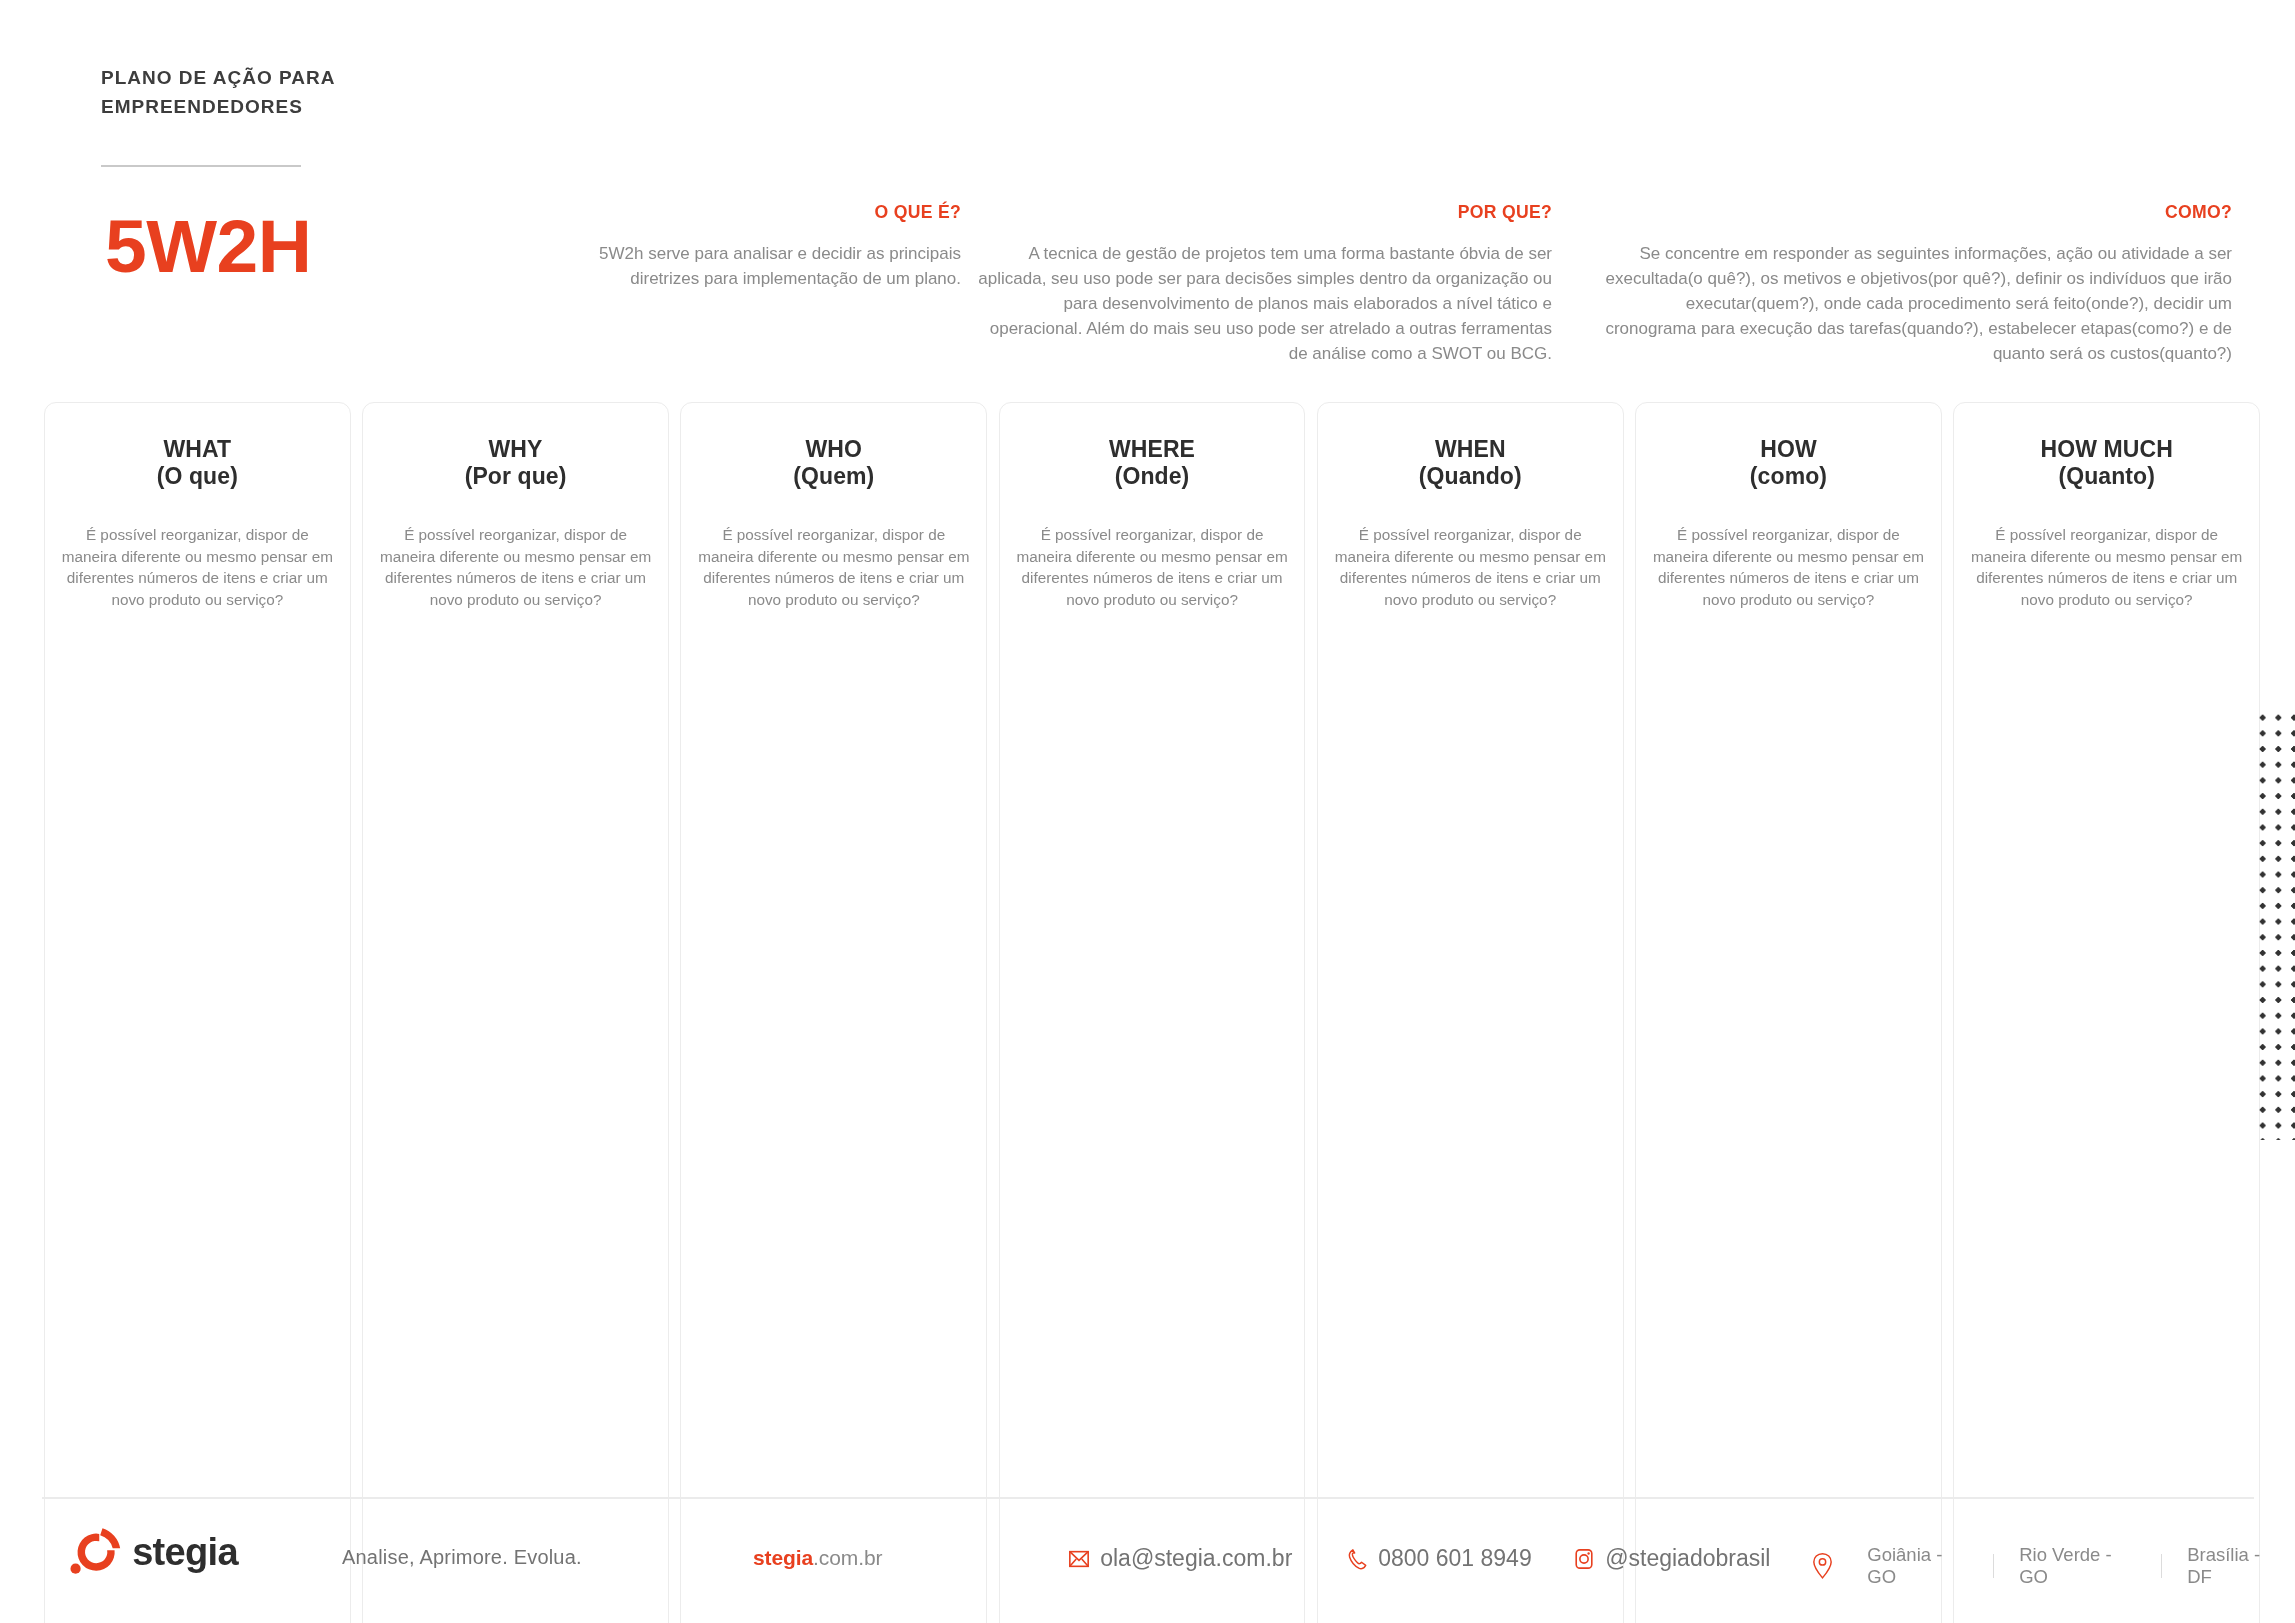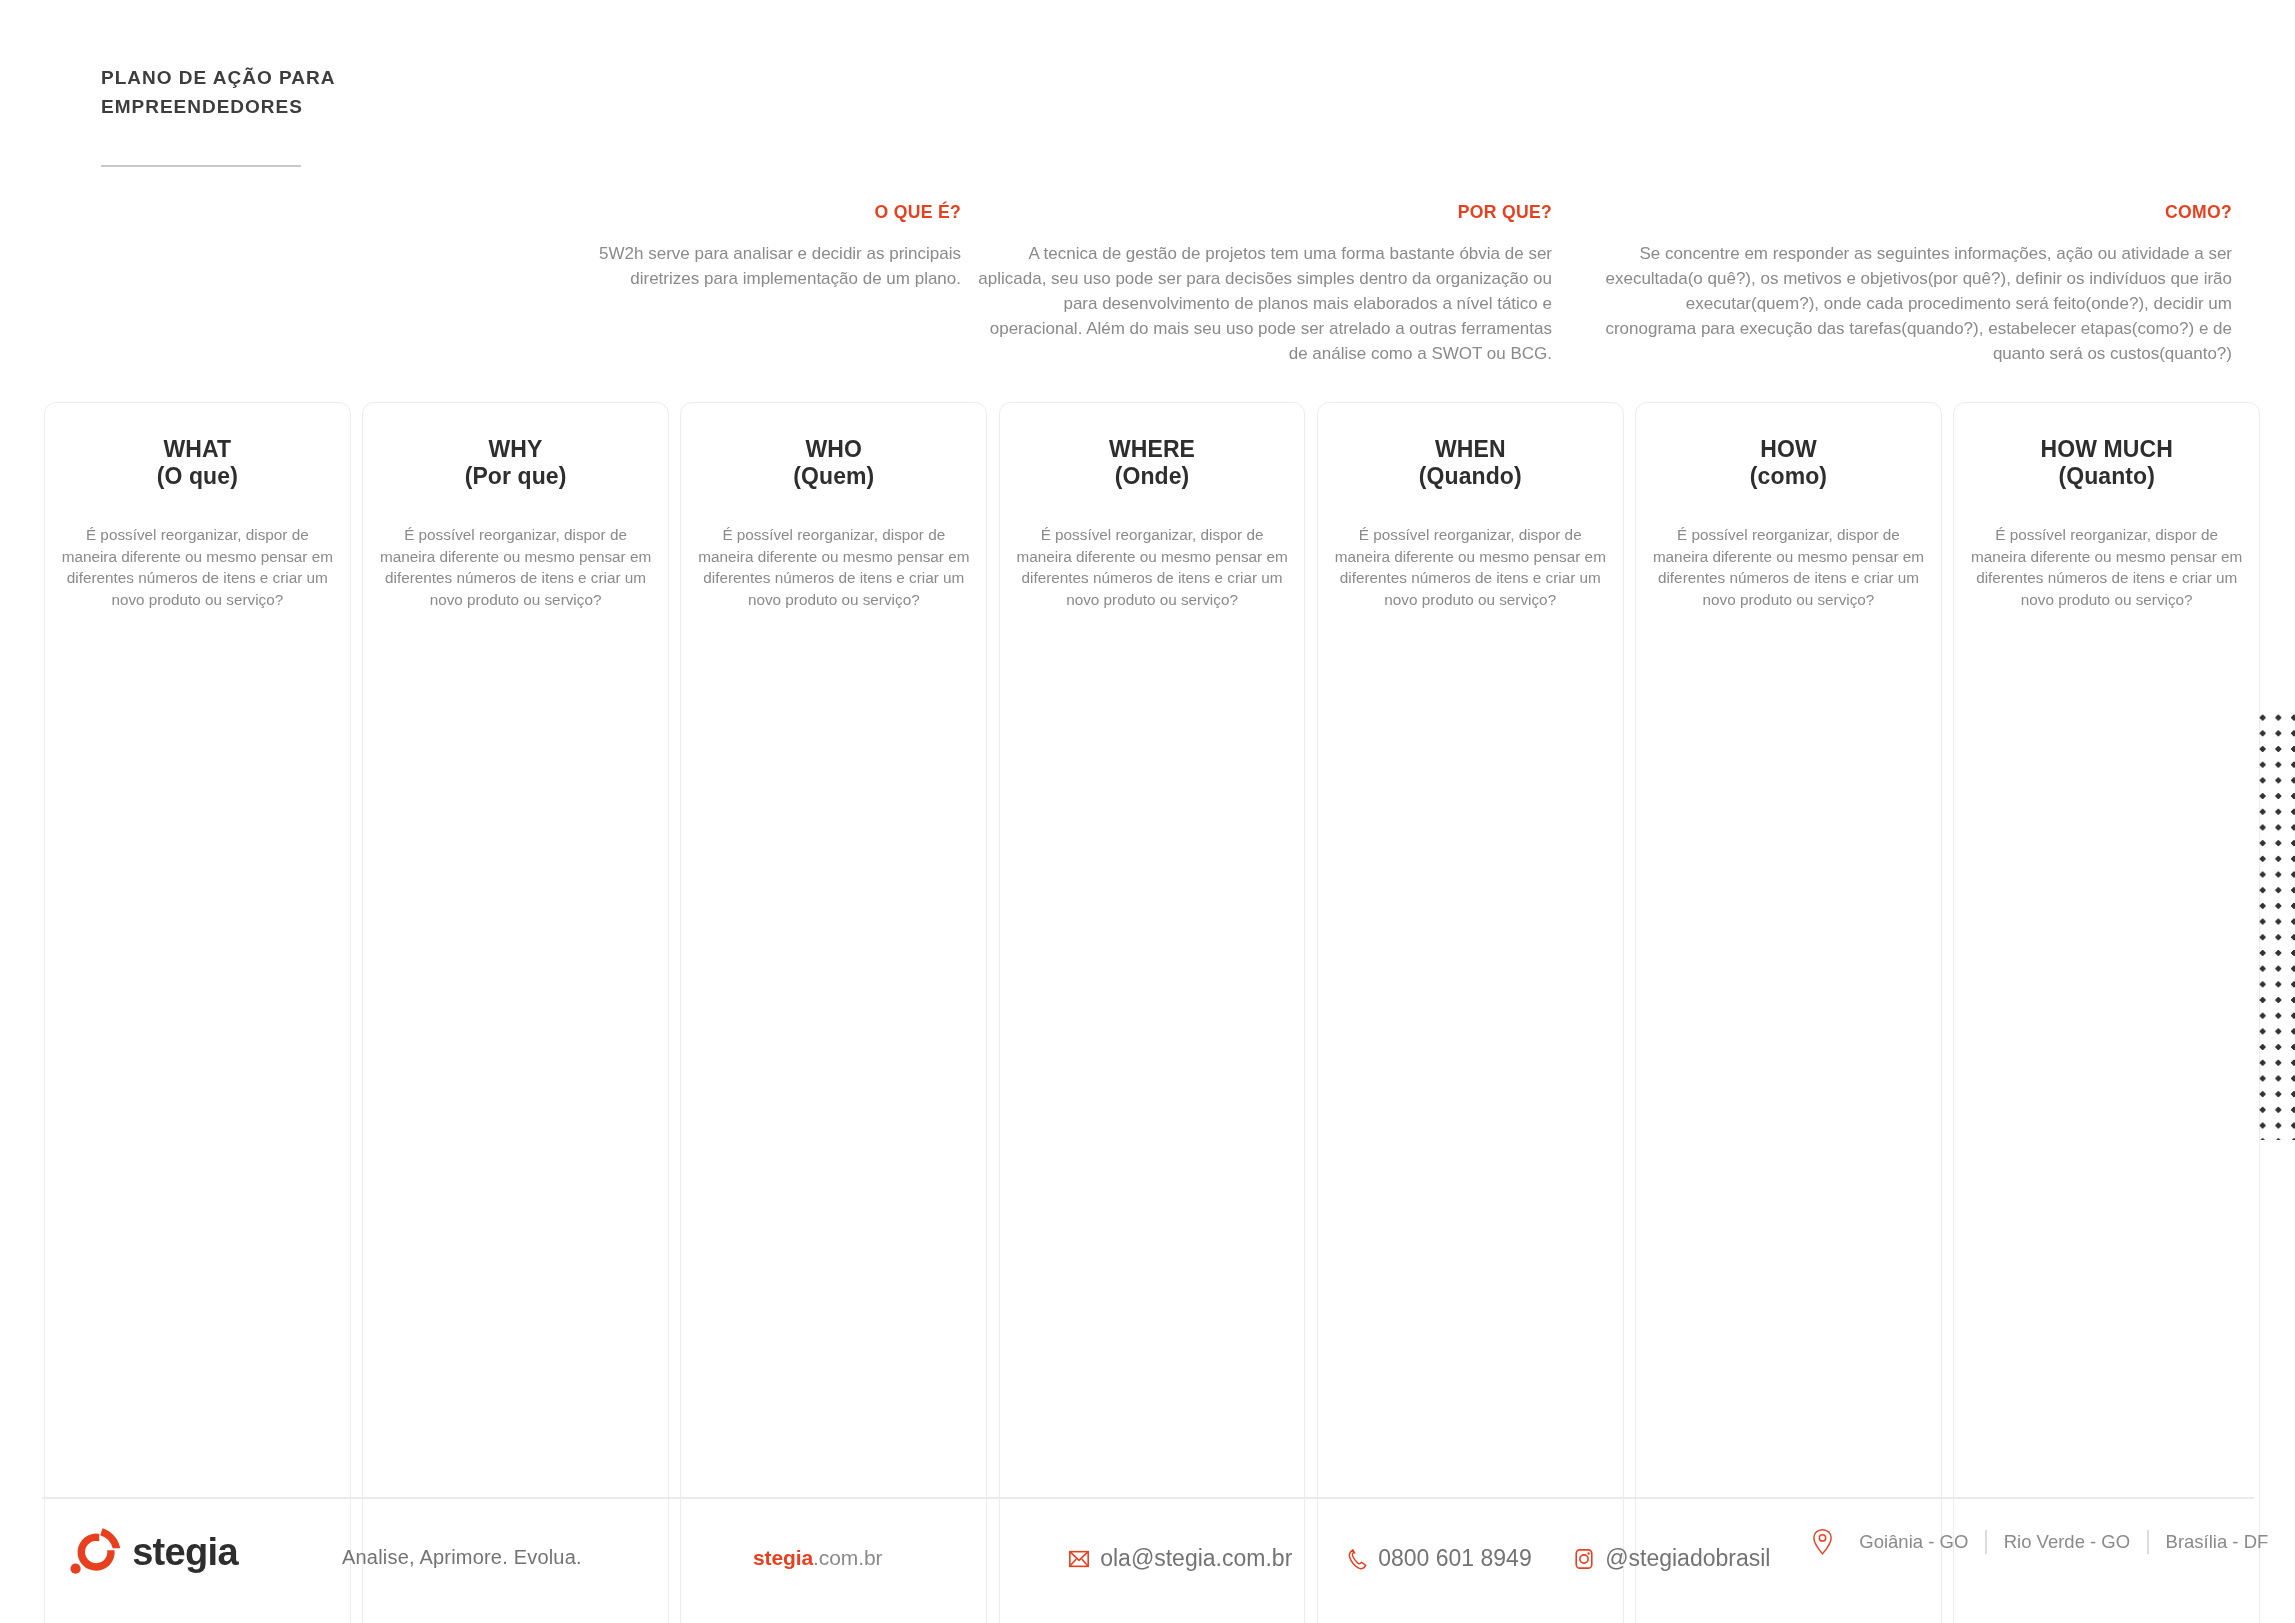--- a/index.html
+++ b/index.html
@@ -214,6 +214,7 @@
     <div>EMPREENDEDORES</div>
   </div>
   <div class="kicker-rule"></div>
+  <div class="brandword">5W2H</div>
 
   <div class="intro-col" id="intro-0">
     <div class="intro-title">O QUE É?</div>

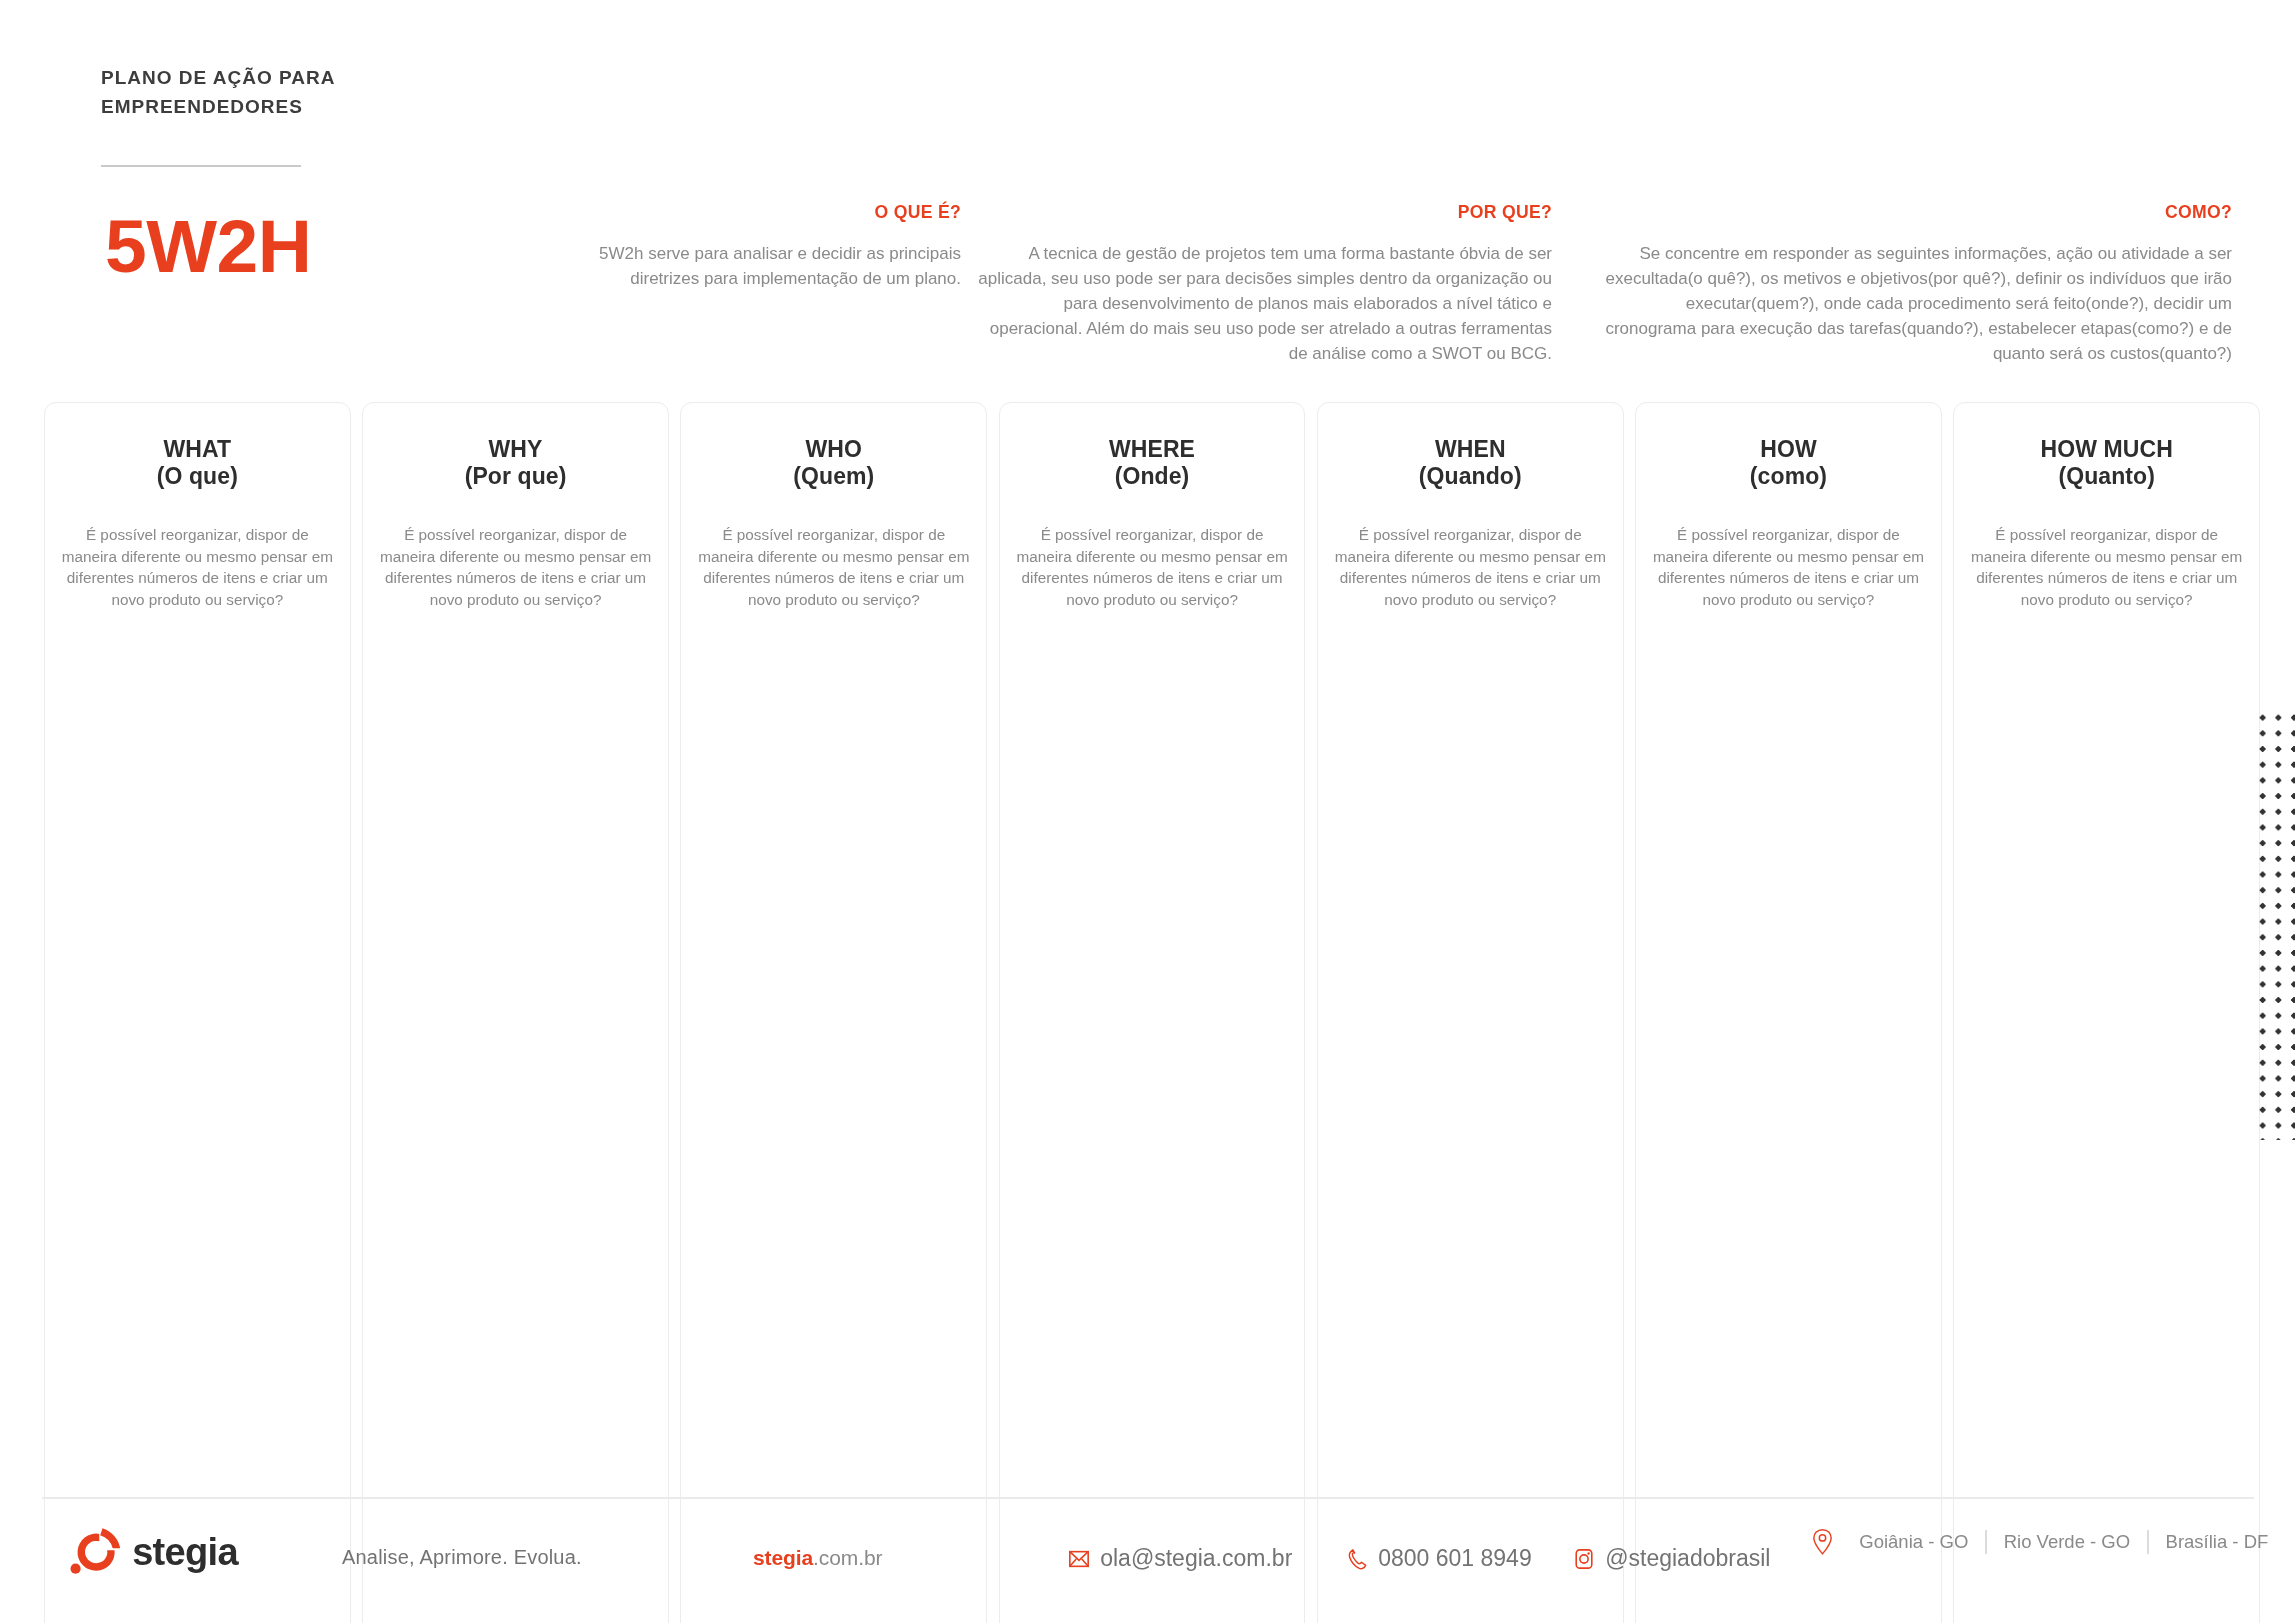--- a/index.html
+++ b/index.html
@@ -190,10 +190,10 @@
   .locations {
     position: absolute;
     left: 1812px;
-    top: 10px;
+    top: 26px;
     display: flex;
     align-items: center;
-    gap: 4px;
+    gap: 12px;
     font-size: 18.5px;
     color: #8a8a8a;
   }

